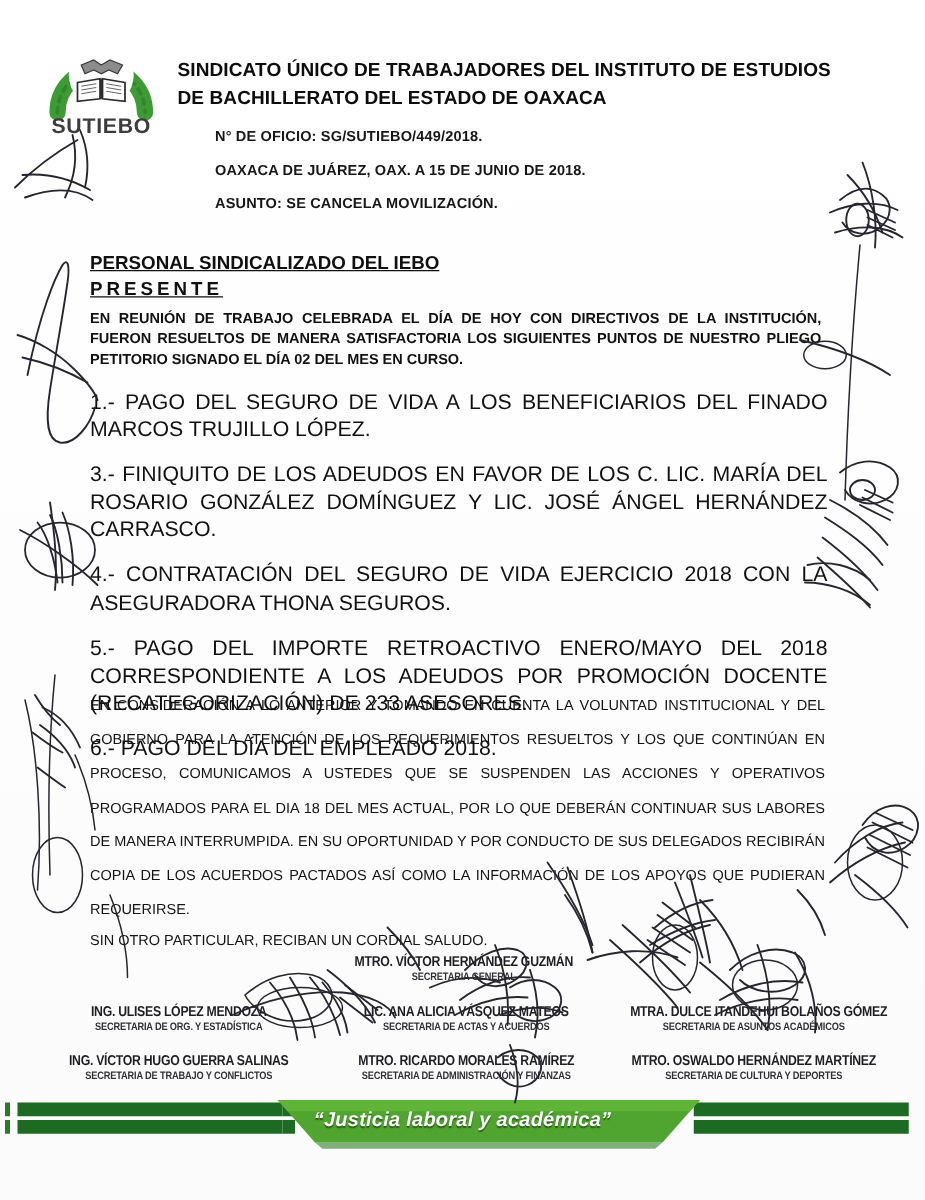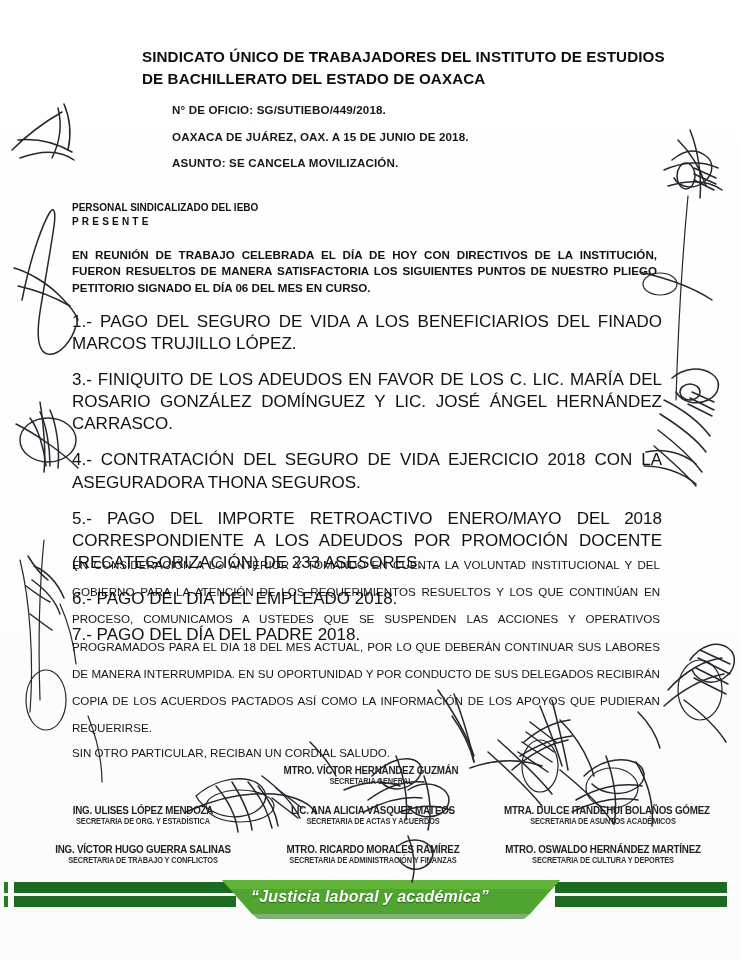--- a/index.html
+++ b/index.html
@@ -226,6 +226,24 @@
 
   <div class="header">
 
+    <div class="logo">
+      <svg width="112" height="92" viewBox="0 0 112 92" xmlns="http://www.w3.org/2000/svg">
+
+        <path d="M14 72 A 35 35 0 1 1 84 72" fill="none" stroke="#3d9b35" stroke-width="13" stroke-linecap="round"></path>
+        <path d="M14 72 A 35 35 0 1 1 84 72" fill="none" stroke="#2e7f28" stroke-width="3" stroke-dasharray="4 5" stroke-linecap="round" opacity="0.7"></path>
+
+        <circle cx="49" cy="42" r="26" fill="#ffffff"></circle>
+
+        <path d="M33 34 L43 30 L49 34 L56 30 L66 34 L62 41 L55 38 L49 41 L43 38 L36 41 Z" fill="#8c8c8c" stroke="#3a3a3a" stroke-width="1"></path>
+
+        <path d="M30 48 L48 45 L48 61 L30 63 Z" fill="#ffffff" stroke="#2c2c2c" stroke-width="1.4"></path>
+        <path d="M68 48 L50 45 L50 61 L68 63 Z" fill="#ffffff" stroke="#2c2c2c" stroke-width="1.4"></path>
+        <path d="M49 45 L49 61" stroke="#2c2c2c" stroke-width="1.4"></path>
+        <path d="M33 51 L45 49 M33 54 L45 52 M33 57 L45 55" stroke="#666" stroke-width="0.8"></path>
+        <path d="M65 51 L53 49 M65 54 L53 52 M65 57 L53 55" stroke="#666" stroke-width="0.8"></path>
+        <text x="49" y="88" font-family="Liberation Sans, sans-serif" font-size="17" font-weight="bold" fill="#3c3c3c" text-anchor="middle" letter-spacing="0.6">SUTIEBO</text>
+      </svg>
+    </div>
 
     <div class="org-title">
       <span>SINDICATO ÚNICO DE TRABAJADORES DEL INSTITUTO DE ESTUDIOS</span>

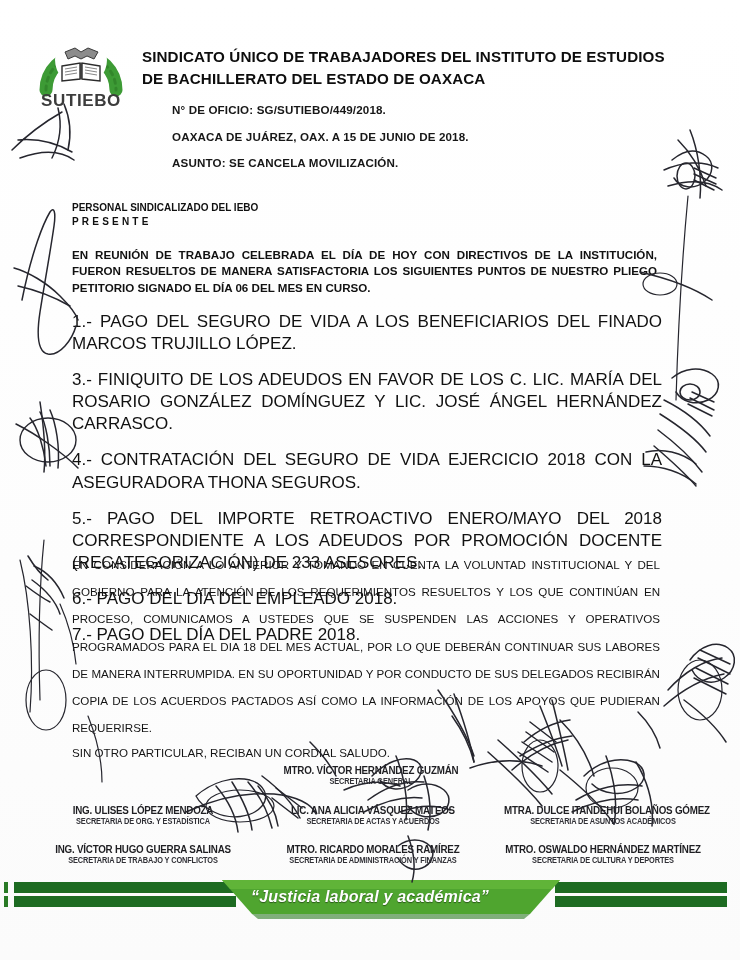--- a/index.html
+++ b/index.html
@@ -80,10 +80,11 @@
     position: absolute;
     left: 72px;
     top: 201px;
-    font-size: 10px;
+    font-size: 15px;
     font-weight: bold;
     line-height: 1.38;
     color: #101010;
+    text-decoration: underline;
   }
   .addressee .presente { letter-spacing: 3.2px; }
 

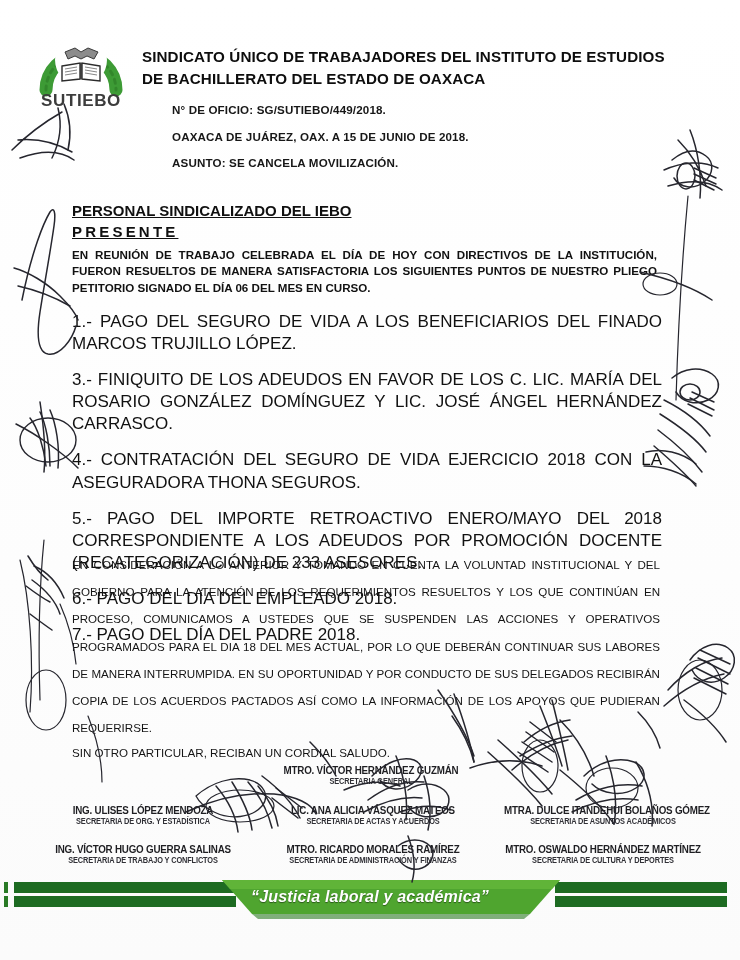--- a/index.html
+++ b/index.html
@@ -263,7 +263,7 @@
     <div class="presente">PRESENTE</div>
   </div>
 
-  <div class="intro">EN REUNIÓN DE TRABAJO CELEBRADA EL DÍA DE HOY  CON DIRECTIVOS DE LA INSTITUCIÓN, FUERON RESUELTOS DE MANERA SATISFACTORIA   LOS SIGUIENTES PUNTOS DE NUESTRO PLIEGO PETITORIO SIGNADO EL DÍA 06 DEL MES EN CURSO.</div>
+  <div class="intro">EN REUNIÓN DE TRABAJO CELEBRADA EL DÍA DE HOY  CON DIRECTIVOS DE LA INSTITUCIÓN, FUERON RESUELTOS DE MANERA SATISFACTORIA   LOS SIGUIENTES PUNTOS DE NUESTRO PLIEGO PETITORIO SIGNADO EL DÍA 02 DEL MES EN CURSO.</div>
 
   <div class="points">
     <div class="point">1.- PAGO DEL SEGURO DE VIDA A LOS BENEFICIARIOS DEL FINADO MARCOS TRUJILLO LÓPEZ.</div>

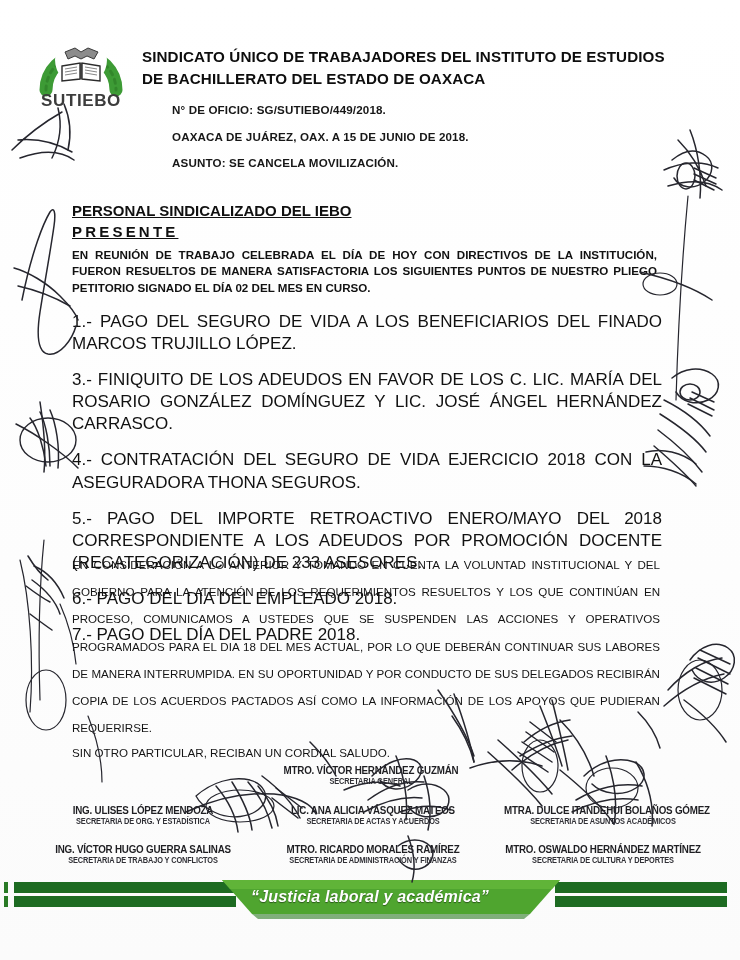--- a/index.html
+++ b/index.html
@@ -271,7 +271,6 @@
     <div class="point">4.- CONTRATACIÓN DEL SEGURO DE VIDA EJERCICIO 2018 CON LA ASEGURADORA THONA SEGUROS.</div>
     <div class="point">5.- PAGO DEL IMPORTE RETROACTIVO ENERO/MAYO DEL 2018 CORRESPONDIENTE A LOS ADEUDOS POR PROMOCIÓN DOCENTE (RECATEGORIZACIÓN) DE 233 ASESORES.</div>
     <div class="point">6.- PAGO DEL DÍA DEL EMPLEADO 2018.</div>
-    <div class="point">7.- PAGO DEL DÍA DEL PADRE 2018.</div>
   </div>
 
   <div class="closing">EN CONSIDERACIÓN A LO ANTERIOR Y TOMANDO EN CUENTA LA VOLUNTAD INSTITUCIONAL Y DEL GOBIERNO PARA LA ATENCIÓN DE LOS  REQUERIMIENTOS RESUELTOS Y LOS QUE CONTINÚAN EN PROCESO, COMUNICAMOS A USTEDES QUE SE SUSPENDEN LAS ACCIONES Y OPERATIVOS PROGRAMADOS PARA EL DIA 18 DEL MES ACTUAL, POR LO QUE DEBERÁN CONTINUAR SUS LABORES DE MANERA INTERRUMPIDA. EN SU OPORTUNIDAD Y POR CONDUCTO DE SUS DELEGADOS RECIBIRÁN COPIA DE LOS ACUERDOS PACTADOS ASÍ COMO LA INFORMACIÓN DE LOS APOYOS QUE PUDIERAN REQUERIRSE.</div>

